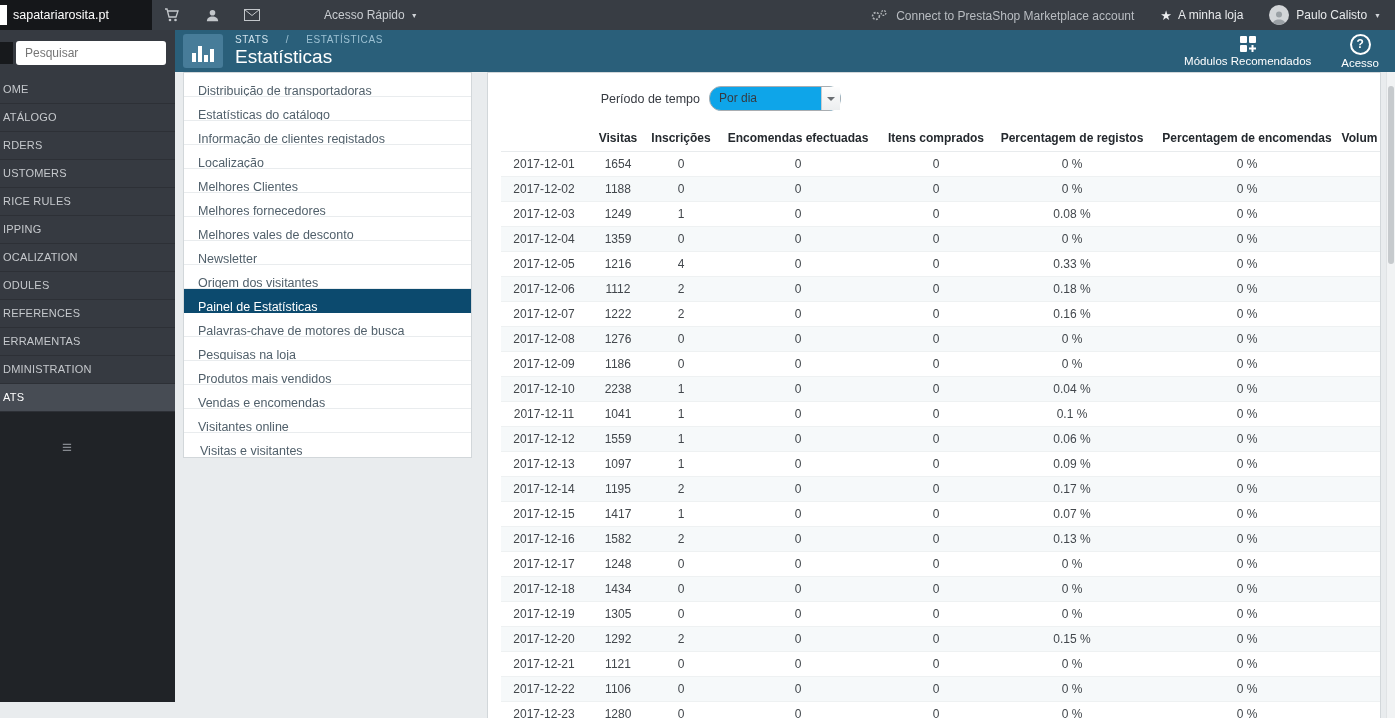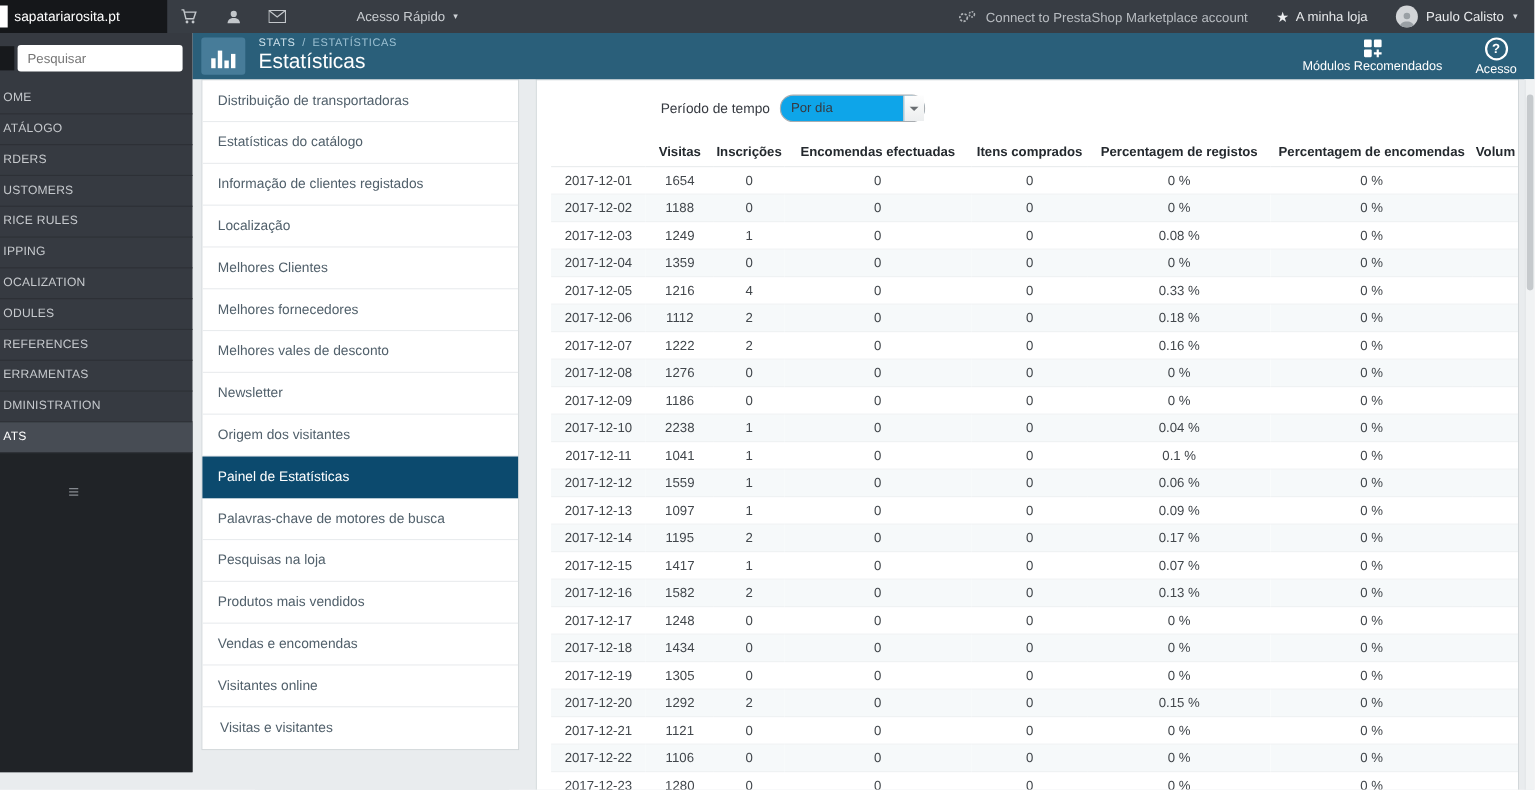--- a/index.html
+++ b/index.html
@@ -37,7 +37,7 @@
   .stats-chip { width:40px; height:34px; background:#477c99; border-radius:3px; display:flex; align-items:flex-end; justify-content:center; gap:2px; padding:6px 8px; flex:none; }
   .stats-chip i { display:block; width:4px; background:#fff; }
   .crumbs-block { margin-left:12px; display:flex; flex-direction:column; justify-content:center; }
-  .crumb-line { font-size:10px; letter-spacing:.6px; color:#cfe2ec; display:flex; gap:6px; }
+  .crumb-line { font-size:10px; letter-spacing:.6px; color:#cfe2ec; display:flex; gap:17px; }
   .crumb-current { color:#9cc0d2; }
   .page-title { font-size:19px; font-weight:400; color:#fff; margin-top:1px; }
   .header-actions { margin-left:auto; display:flex; gap:30px; padding-right:16px; align-items:center; height:100%; }

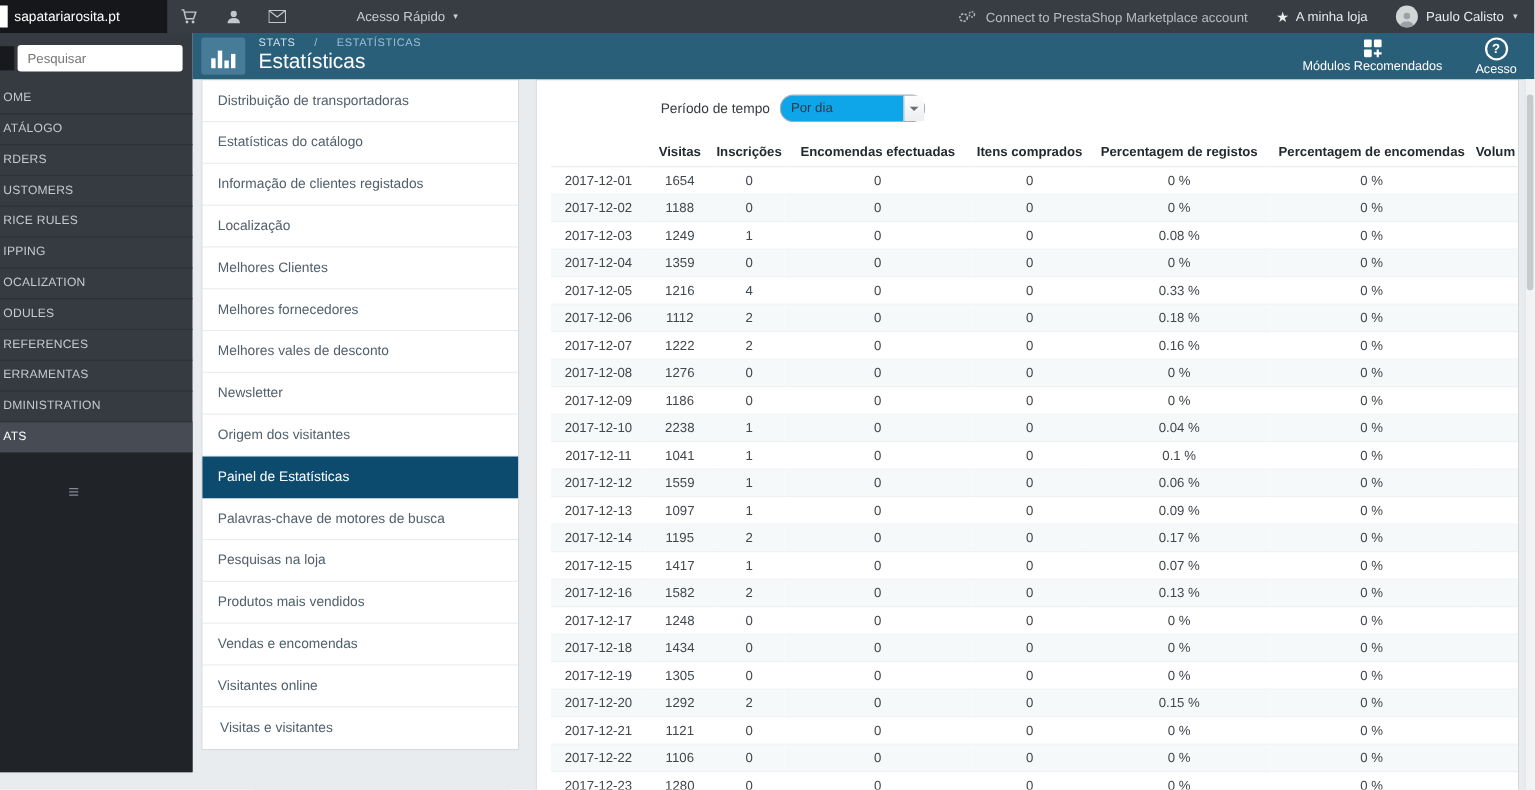--- a/index.html
+++ b/index.html
@@ -46,7 +46,7 @@
 
   
   .stats-nav { position:absolute; left:183px; top:72px; width:289px; background:#fff; border:1px solid #d2d7da; z-index:3; }
-  .nav-item { height:38px; line-height:37px; padding-left:14px; font-size:12.5px; color:#51606b; border-bottom:1px solid #e9ecee; cursor:pointer; white-space:nowrap; overflow:hidden; }
+  .nav-item { height:24px; line-height:37px; padding-left:14px; font-size:12.5px; color:#51606b; border-bottom:1px solid #e9ecee; cursor:pointer; white-space:nowrap; overflow:hidden; }
   .nav-item:last-child { border-bottom:none;padding-left:16px; }
   .nav-item.active { color:#ffffff; border-bottom-color:transparent; }
 

